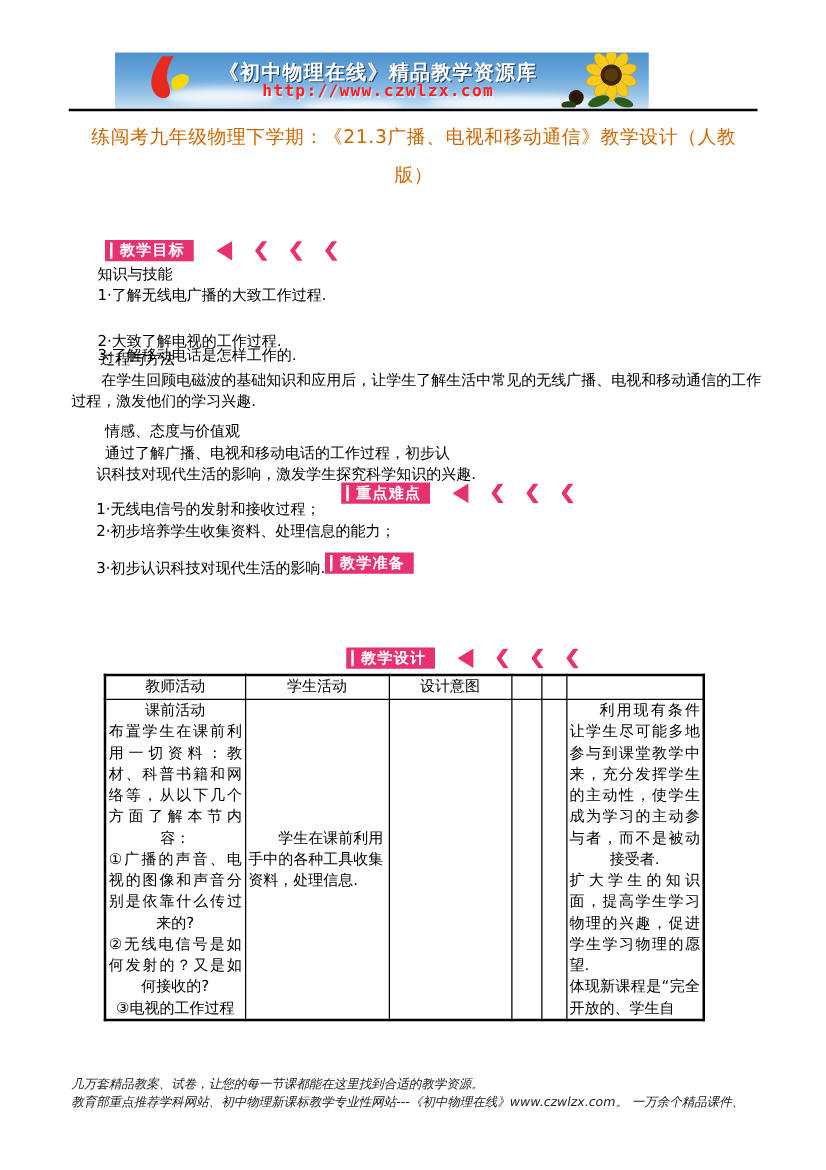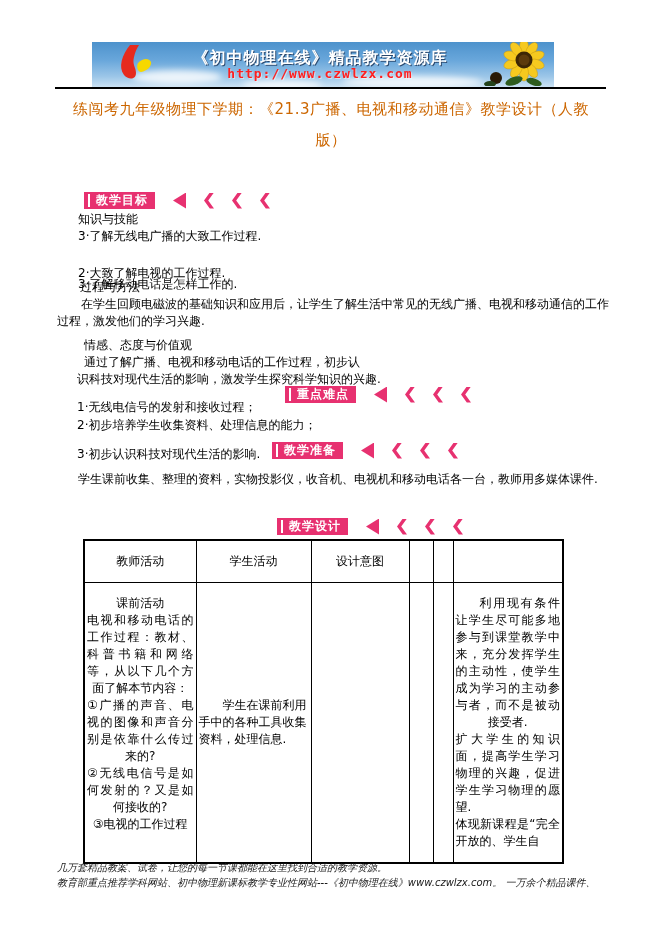--- a/index.html
+++ b/index.html
@@ -12,7 +12,7 @@
   .page{position:relative;width:661px;height:936px;background:#fff;overflow:hidden;color:#000;}
 
   
-  .hdr{position:absolute;left:92px;top:42px;width:462px;height:46px;overflow:hidden;
+  .hdr{position:absolute;left:92px;top:42px;width:427px;height:46px;overflow:hidden;
        background:linear-gradient(180deg,#4d92cc 0%,#69a7db 40%,#9cc6e8 75%,#cfe4f4 100%);
        display:flex;align-items:center;}
   .cloud{position:absolute;background:rgba(255,255,255,.8);border-radius:50%;filter:blur(3px);}

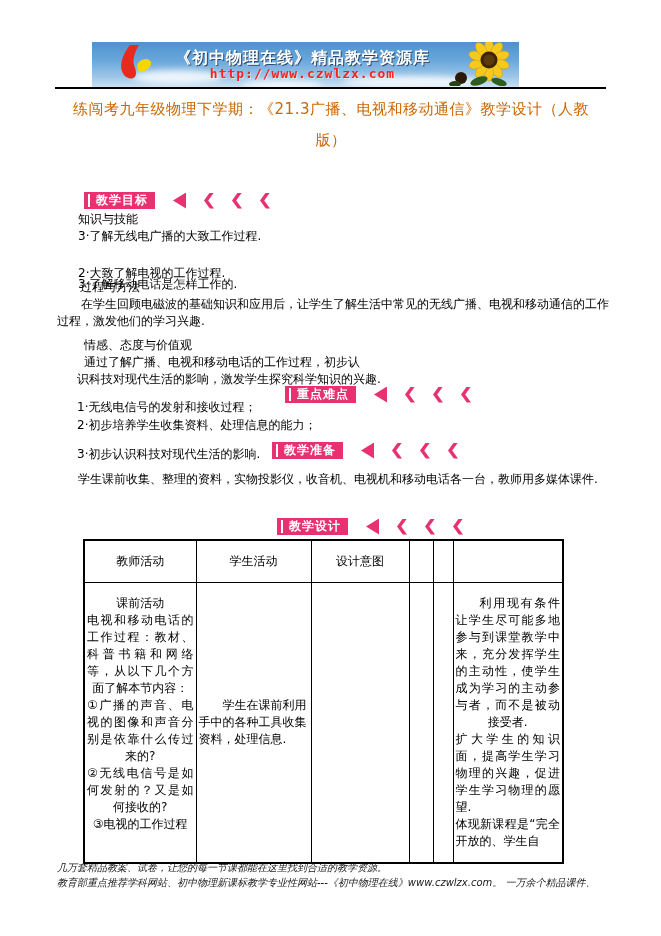--- a/index.html
+++ b/index.html
@@ -126,7 +126,7 @@
   </div>
 
   <div class="ln" style="left:78px;top:211px;">知识与技能</div>
-  <div class="ln" style="left:78px;top:228px;">3·了解无线电广播的大致工作过程.</div>
+  <div class="ln" style="left:78px;top:228px;">1·了解无线电广播的大致工作过程.</div>
   <div class="ln" style="left:78px;top:245px;margin-top:20px;">2·大致了解电视的工作过程.</div>
   <div class="ln" style="left:78px;top:276px;">3·了解移动电话是怎样工作的.</div>
   <div class="ln" style="left:80px;top:279px;">过程与方法</div>

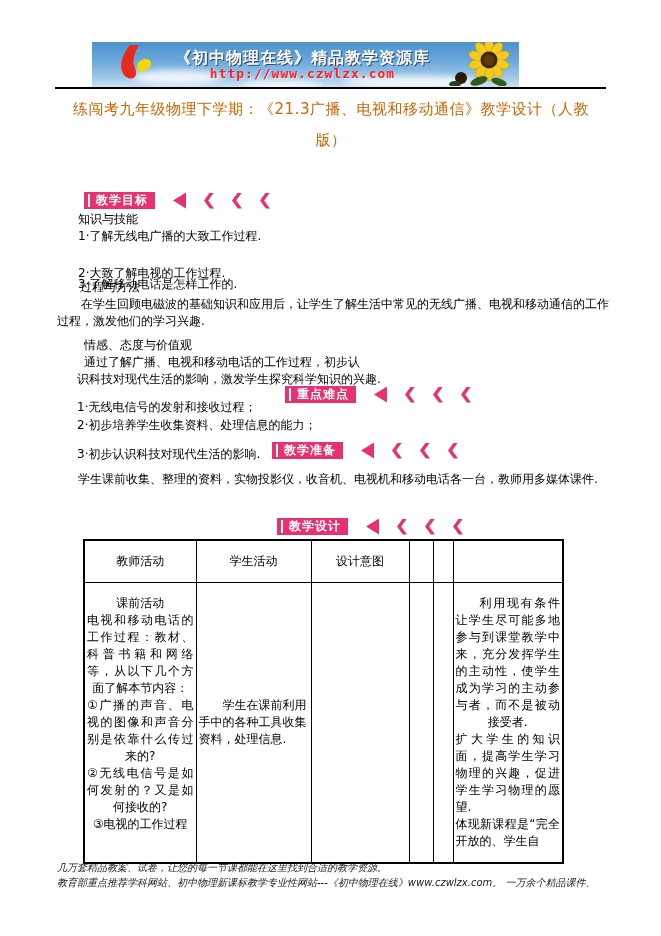--- a/index.html
+++ b/index.html
@@ -136,7 +136,7 @@
   <div class="ln" style="left:77px;top:371px;">识科技对现代生活的影响，激发学生探究科学知识的兴趣.</div>
   <div class="ln" style="left:84px;top:354px;">通过了解广播、电视和移动电话的工作过程，初步认</div>
 
-  <div class="sec-banner" style="left:285px;top:386px;">
+  <div class="sec-banner" style="left:273px;top:386px;">
     <span class="sb-box">重点难点</span>
     <span class="sb-tri"></span>
     <span class="sb-chev"></span>

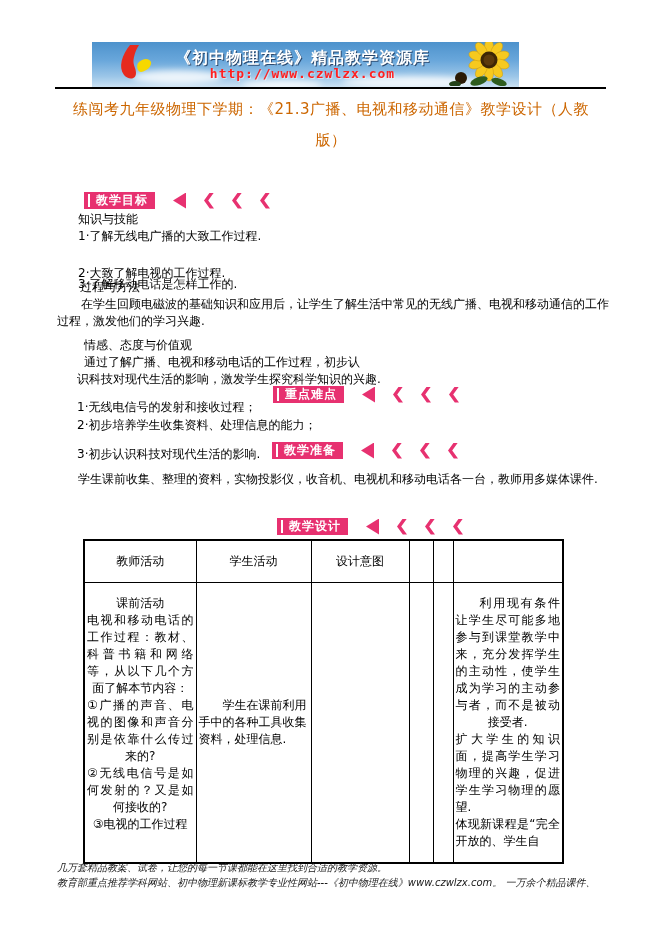--- a/index.html
+++ b/index.html
@@ -148,7 +148,7 @@
   <div class="ln" style="left:77px;top:417px;">2·初步培养学生收集资料、处理信息的能力；</div>
   <div class="ln" style="left:77px;top:446px;">3·初步认识科技对现代生活的影响.</div>
 
-  <div class="sec-banner" style="left:272px;top:442px;">
+  <div class="sec-banner" style="left:260px;top:442px;flex-direction:column;">
     <span class="sb-box">教学准备</span>
     <span class="sb-tri"></span>
     <span class="sb-chev"></span>

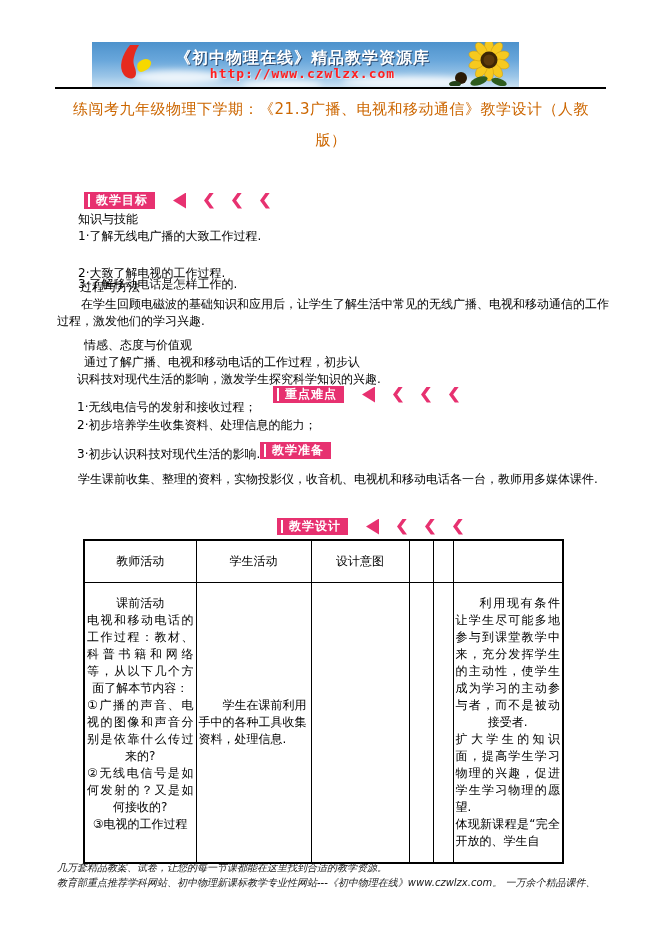--- a/index.html
+++ b/index.html
@@ -156,7 +156,6 @@
     <span class="sb-chev"></span>
   </div>
 
-  <div class="ln" style="left:78px;top:471px;">学生课前收集、整理的资料，实物投影仪，收音机、电视机和移动电话各一台，教师用多媒体课件.</div>
 
   <div class="sec-banner" style="left:277px;top:518px;">
     <span class="sb-box">教学设计</span>

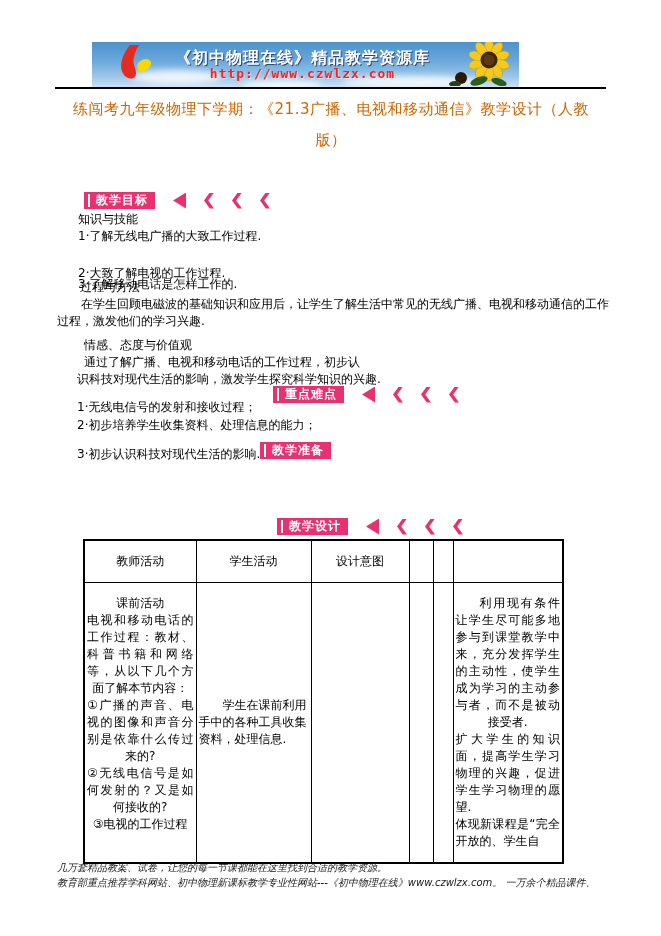--- a/index.html
+++ b/index.html
@@ -52,7 +52,7 @@
   .design-table{position:absolute;left:83px;top:539px;width:479px;
                 border-collapse:collapse;table-layout:fixed;
                 font-size:12px;line-height:17px;border:2px solid #000;}
-  .design-table th,.design-table td{border:1px solid #000;padding:12px 2px;overflow:hidden;}
+  .design-table th,.design-table td{border:1px solid #000;padding:0 2px;overflow:hidden;}
   .design-table th{height:19px;font-weight:normal;text-align:center;}
   .design-table td{height:243px;vertical-align:top;}
   .design-table p{margin:0;}

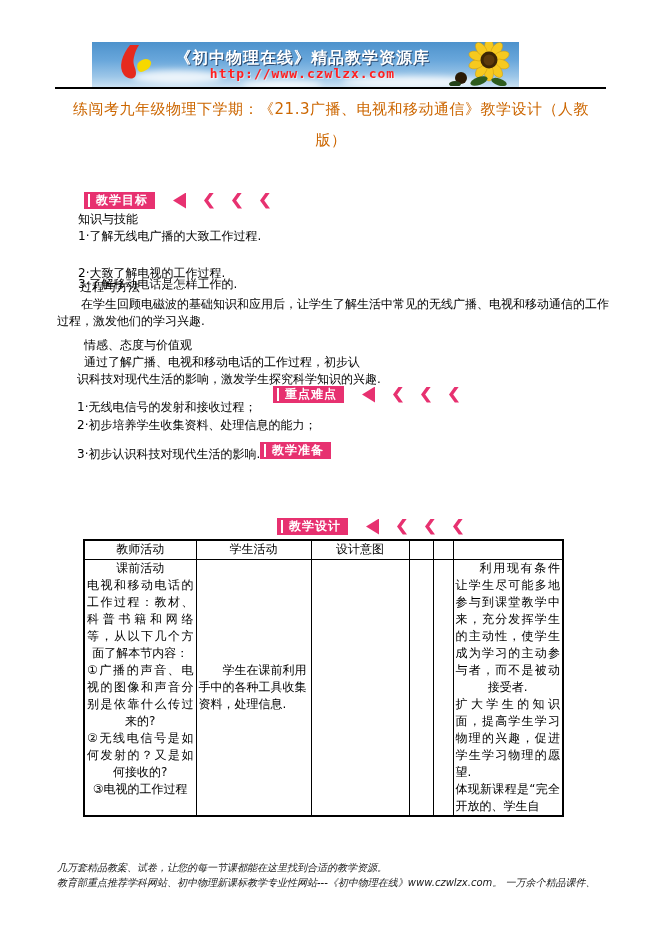--- a/index.html
+++ b/index.html
@@ -186,7 +186,7 @@
     <tr>
       <td class="c1">
         <div class="cell-title">课前活动</div>
-        <p class="jc">电视和移动电话的工作过程：教材、科普书籍和网络等，从以下几个方面了解本节内容：</p>
+        <p class="jc">布置学生在课前利用一切资料：教材、科普书籍和网络等，从以下几个方面了解本节内容：</p>
         <p class="jc">①广播的声音、电视的图像和声音分别是依靠什么传过来的?</p>
         <p class="jc">②无线电信号是如何发射的？又是如何接收的?</p>
         <p class="jc">③电视的工作过程</p>

